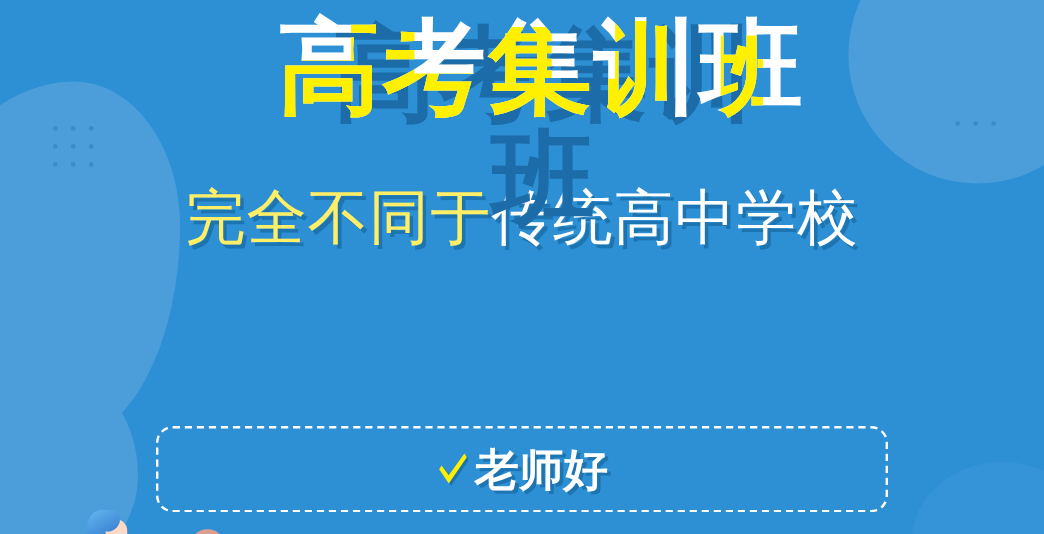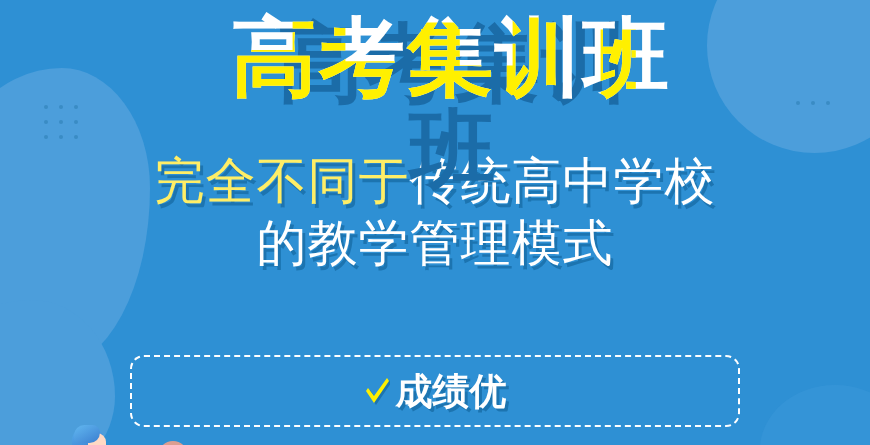--- a/index.html
+++ b/index.html
@@ -243,7 +243,6 @@
 
   <div id="subtitle">
     <span class="sub-line"><span class="y">完全不同于</span><span>传统高中学校</span></span>
-    <span class="sub-line"><span>的教学管理模式</span></span>
   </div>
 
   <div id="features">

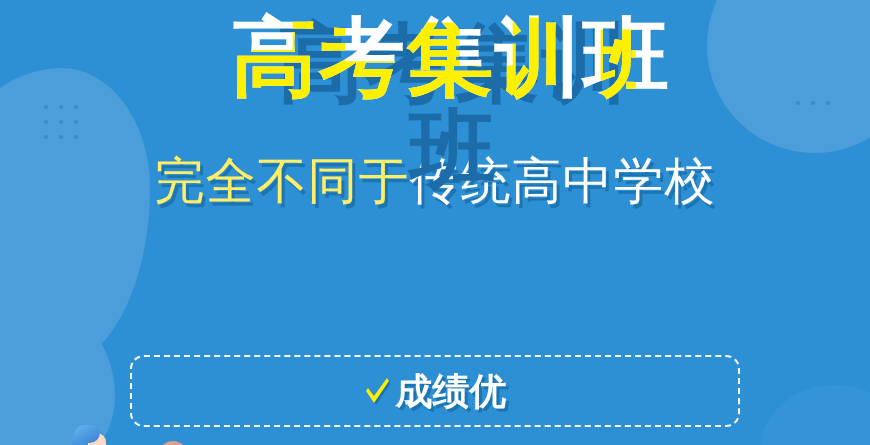--- a/index.html
+++ b/index.html
@@ -247,6 +247,15 @@
 
   <div id="features">
 
+    <div class="feature">
+      <span class="check-icon">
+        <svg width="26" height="30" viewBox="0 0 26 30">
+          <path d="M2 15 L4 12 L10 20 L23 2 L25 5 L10 27 Z" fill="#1c74b0" transform="translate(2,2)"></path>
+          <path d="M2 15 L4 12 L10 20 L23 2 L25 5 L10 27 Z" fill="#fff000"></path>
+        </svg>
+      </span>
+      <span class="feature-label">老师好</span>
+    </div>
 
 
     <div class="feature">

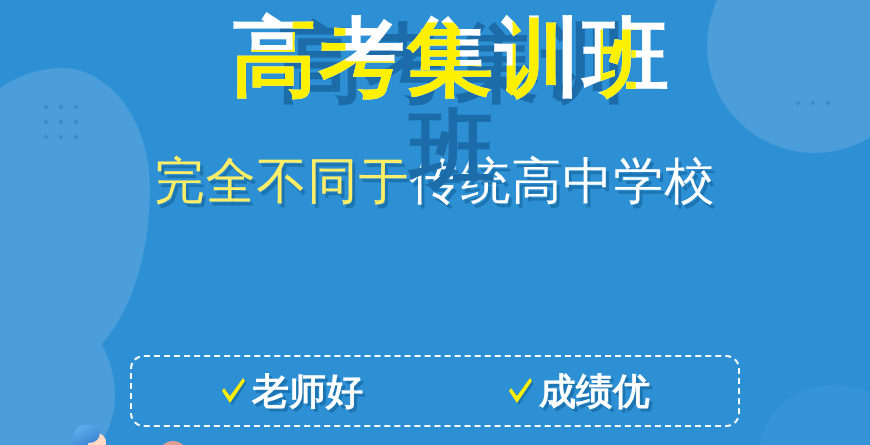--- a/index.html
+++ b/index.html
@@ -258,15 +258,6 @@
     </div>
 
 
-    <div class="feature">
-      <span class="check-icon">
-        <svg width="26" height="30" viewBox="0 0 26 30">
-          <path d="M2 15 L4 12 L10 20 L23 2 L25 5 L10 27 Z" fill="#1c74b0" transform="translate(2,2)"></path>
-          <path d="M2 15 L4 12 L10 20 L23 2 L25 5 L10 27 Z" fill="#fff000"></path>
-        </svg>
-      </span>
-      <span class="feature-label">成绩优</span>
-    </div>
 
   </div>
 

